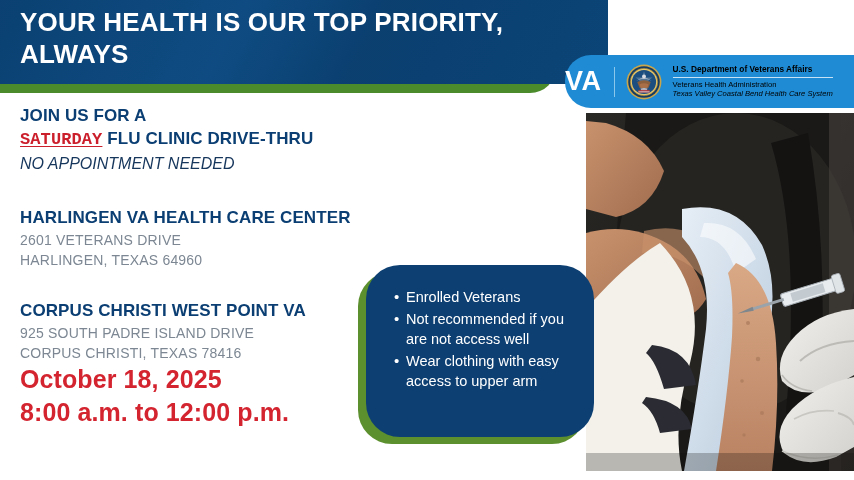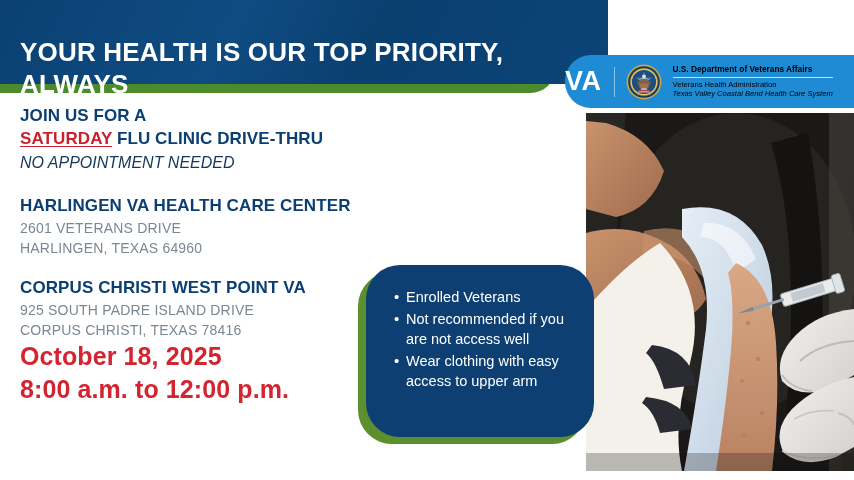--- a/index.html
+++ b/index.html
@@ -29,7 +29,6 @@
     position:absolute;left:20px;top:6px;width:540px;z-index:3;
     color:#ffffff;font-size:26px;line-height:32px;font-weight:bold;
     letter-spacing:.2px;
-    margin-top:30px;
   }
 
   

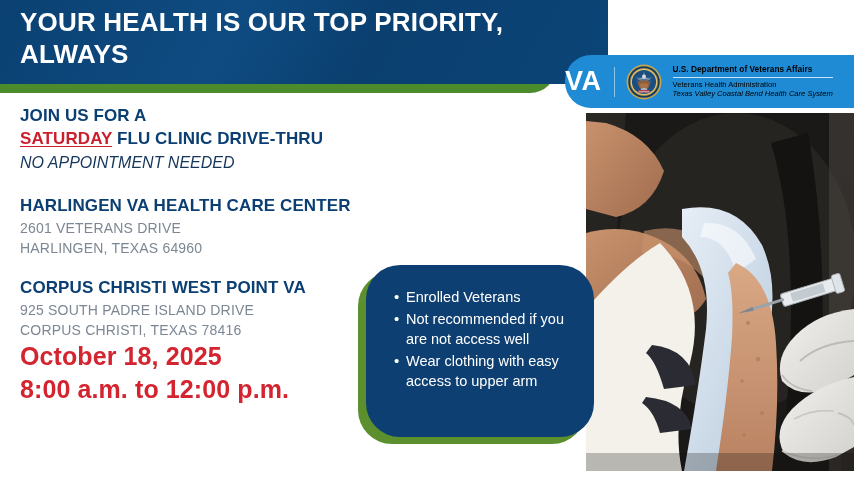--- a/index.html
+++ b/index.html
@@ -67,7 +67,7 @@
   .l-sat{
     font-size:17px;font-weight:bold;line-height:23px;color:#0b3f73;letter-spacing:.1px;
   }
-  .l-sat .red{color:#cc1f2c;text-decoration:underline;text-underline-offset:2px;}
+  .l-sat .red{color:#cc1f2c;text-decoration:underline;text-underline-offset:2px;font-family:Liberation Mono, monospace;}
   .l-noappt{
     color:#16365c;font-size:16px;font-style:italic;line-height:26px;font-weight:500;
   }

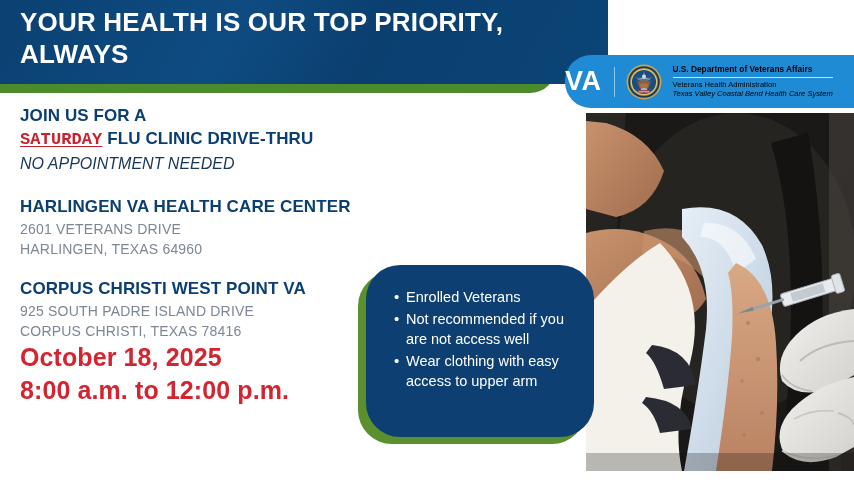--- a/index.html
+++ b/index.html
@@ -71,7 +71,7 @@
   .l-noappt{
     color:#16365c;font-size:16px;font-style:italic;line-height:26px;font-weight:500;
   }
-  .site{margin-top:17px;}
+  .site{margin-top:28px;}
   .site-name{
     color:#0b3f73;font-size:17px;font-weight:bold;line-height:25px;letter-spacing:.1px;
   }

